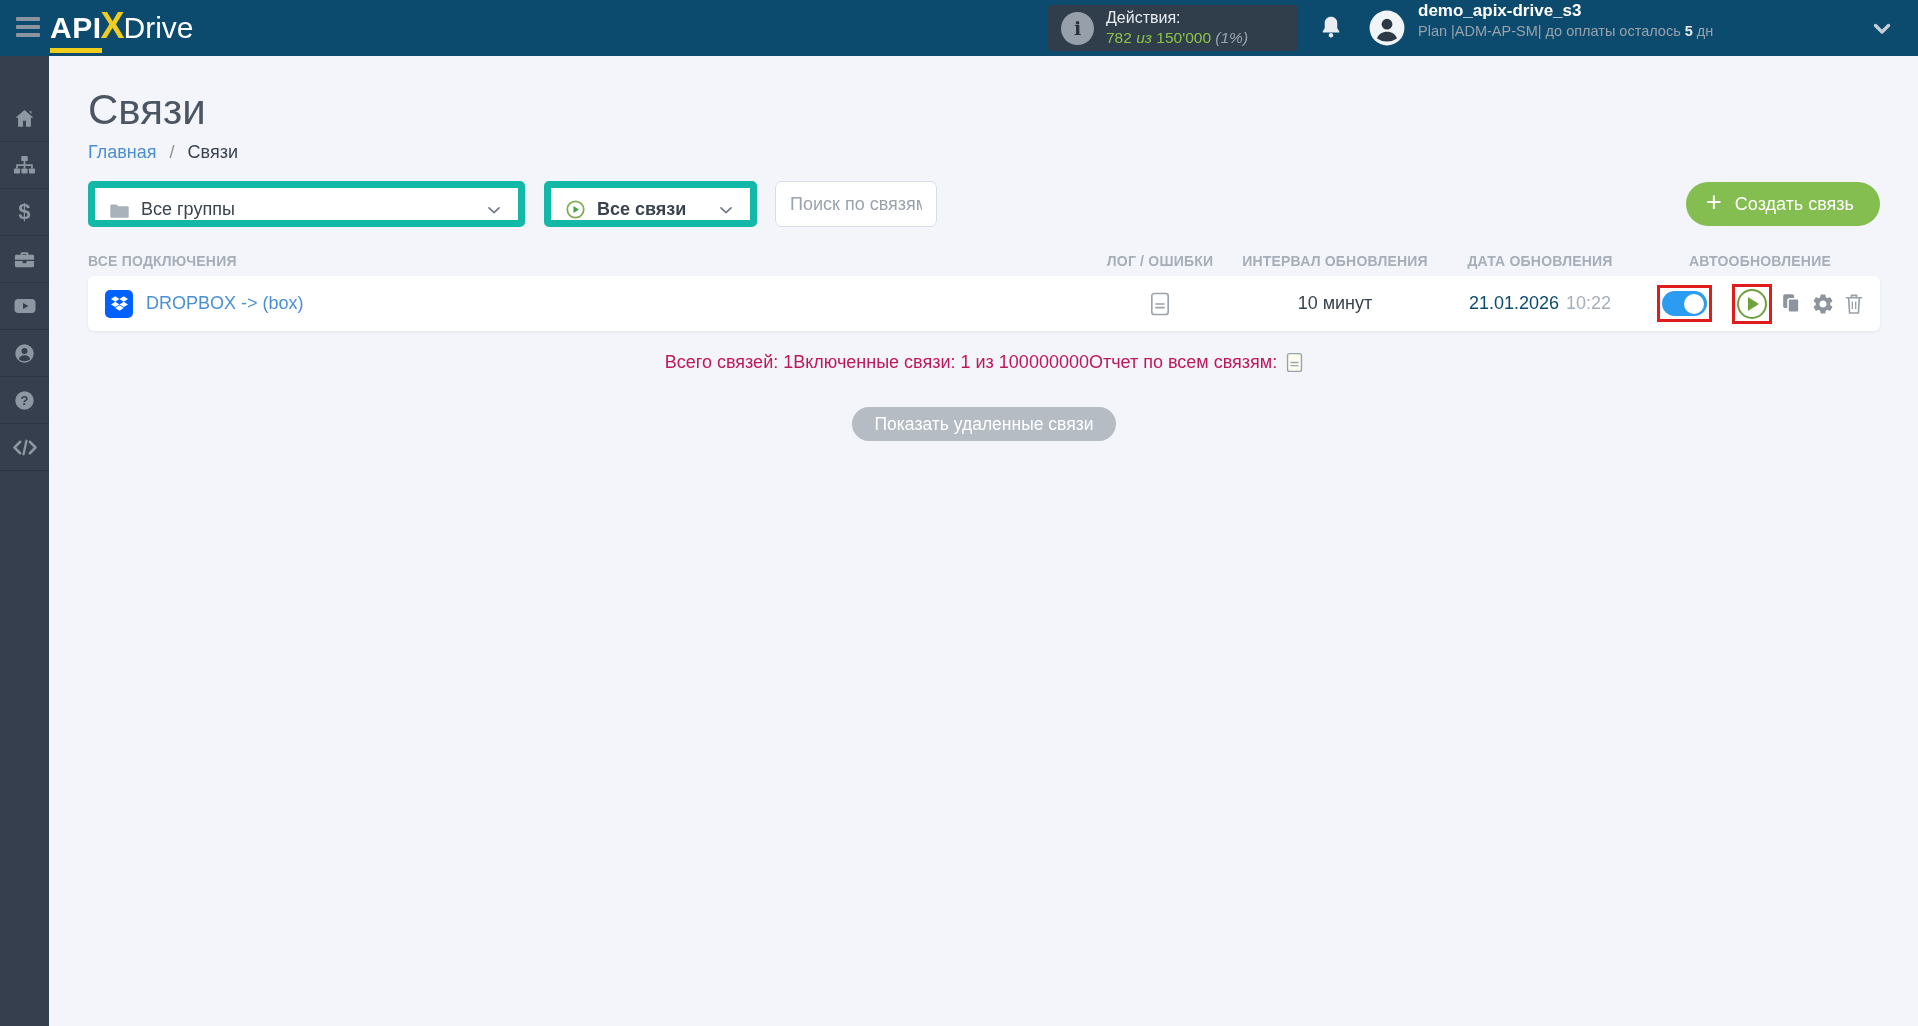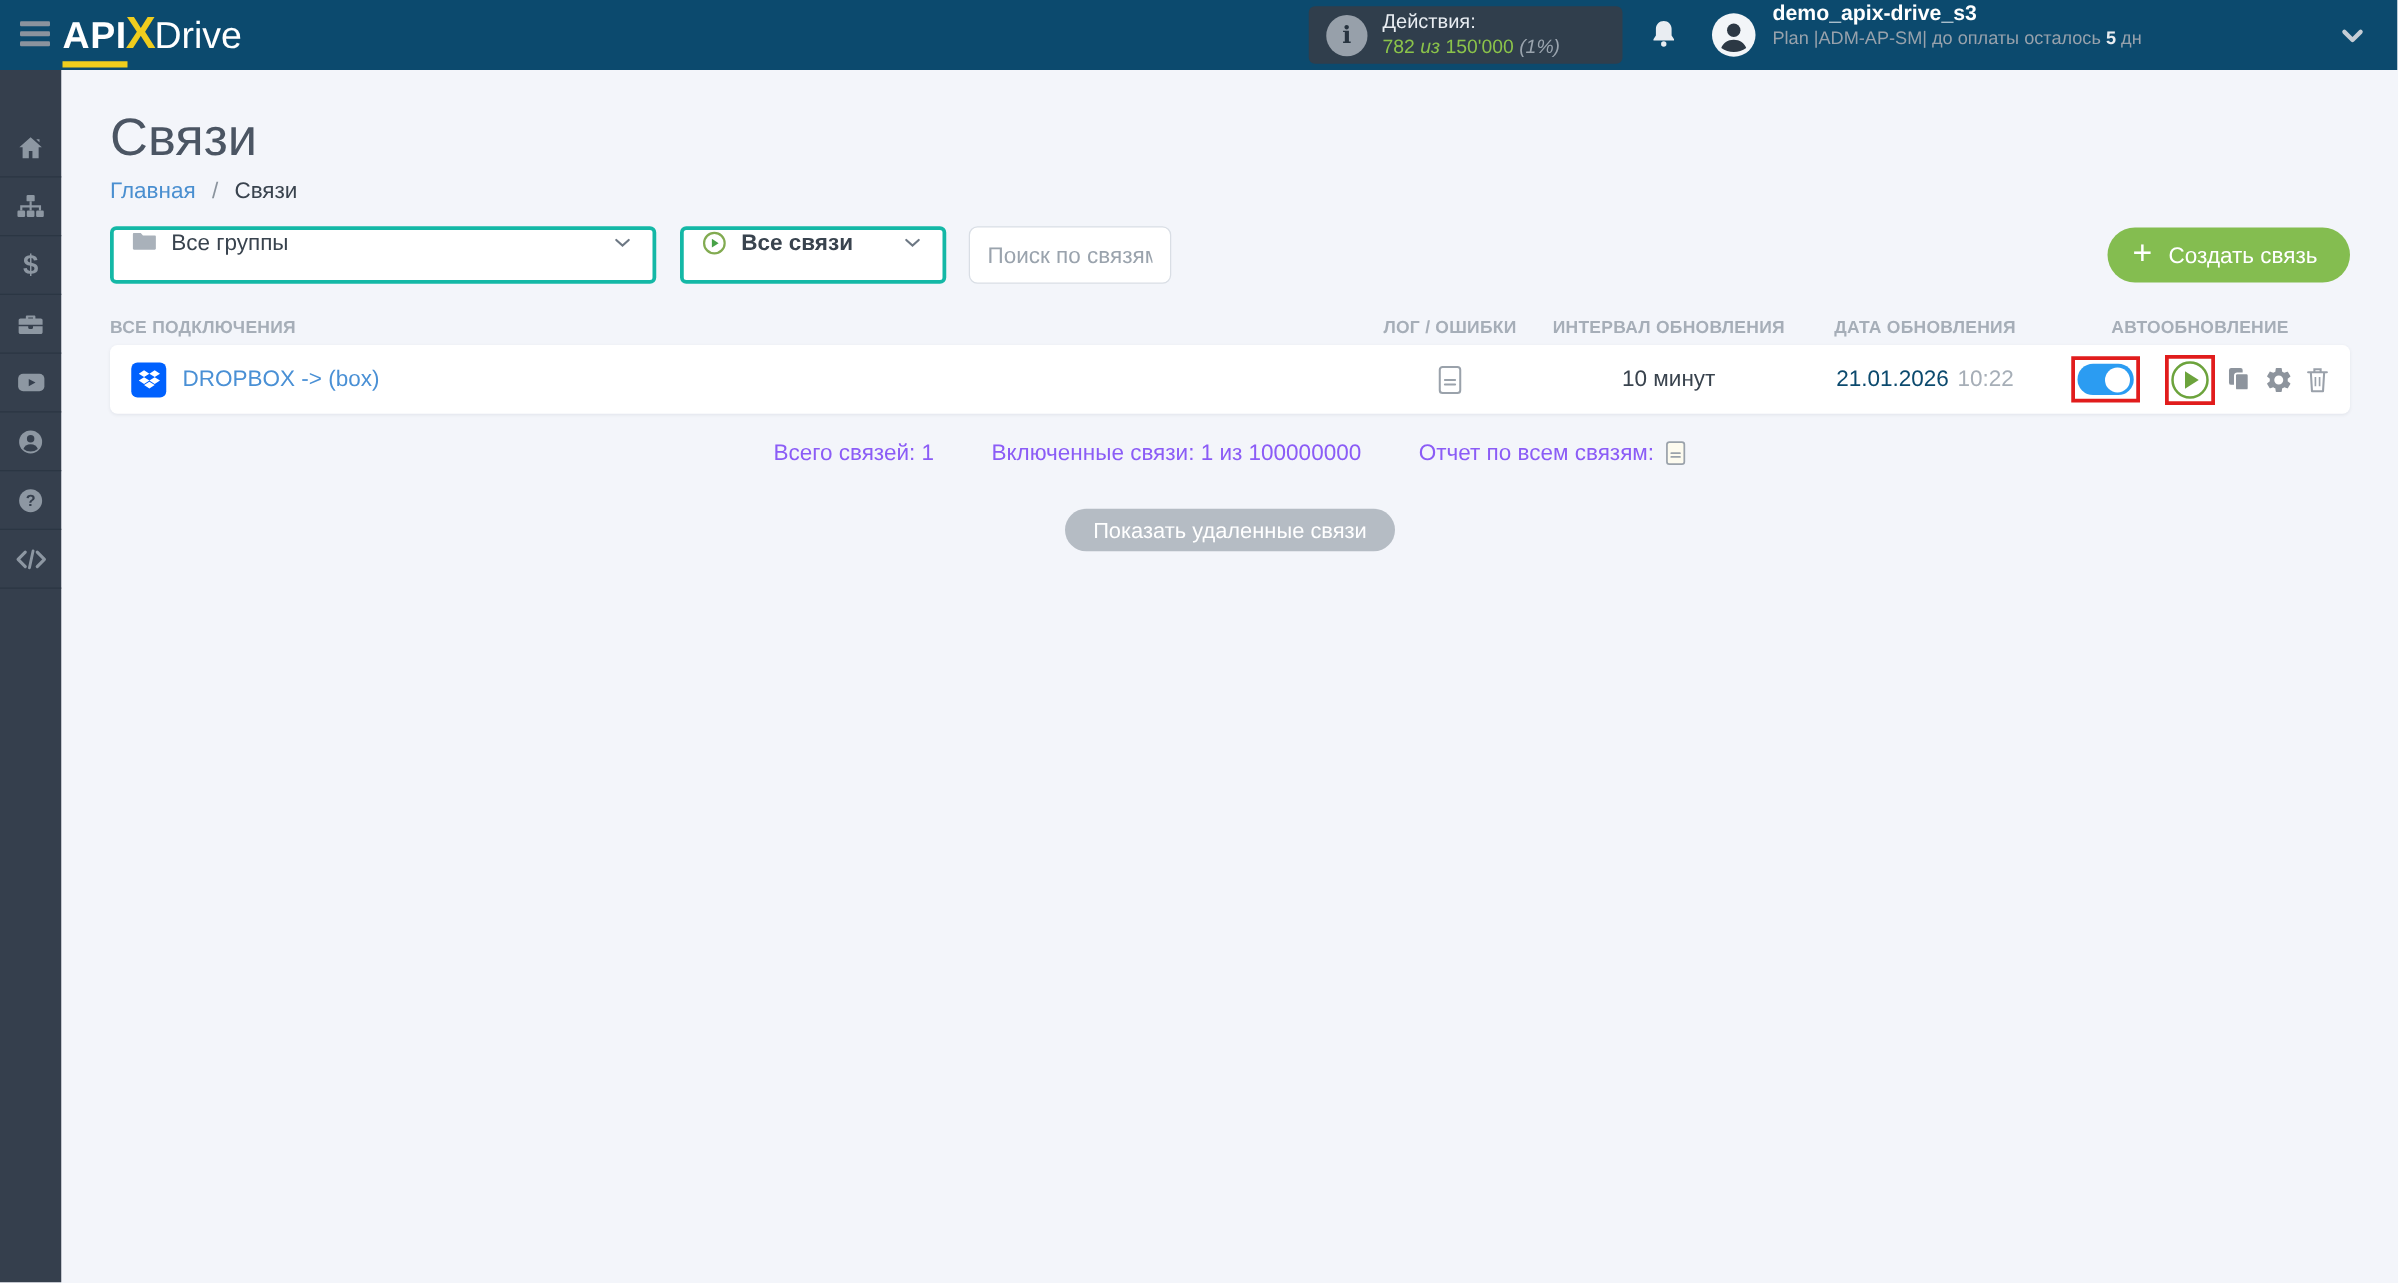--- a/index.html
+++ b/index.html
@@ -48,8 +48,8 @@
   .bc-cur { color:#39434e; }
   
   .filters { margin-top:18px; display:flex; align-items:center; }
-  .dd { height:46px; background:#fff; border:3px solid #14b8a6; border-radius:5px;
-    display:flex; align-items:flex-start; padding:0 14px; gap:11px; cursor:pointer; }
+  .dd { height:46px; background:#fff; border:7px solid #14b8a6; border-radius:5px;
+    display:flex; align-items:flex-end; padding:0 14px; gap:11px; cursor:pointer; }
   .dd-groups { width:437px; }
   .dd-links { width:213px; margin-left:19px;font-weight:bold; }
   .dd-label { font-size:18px; color:#39434e; flex:1; }

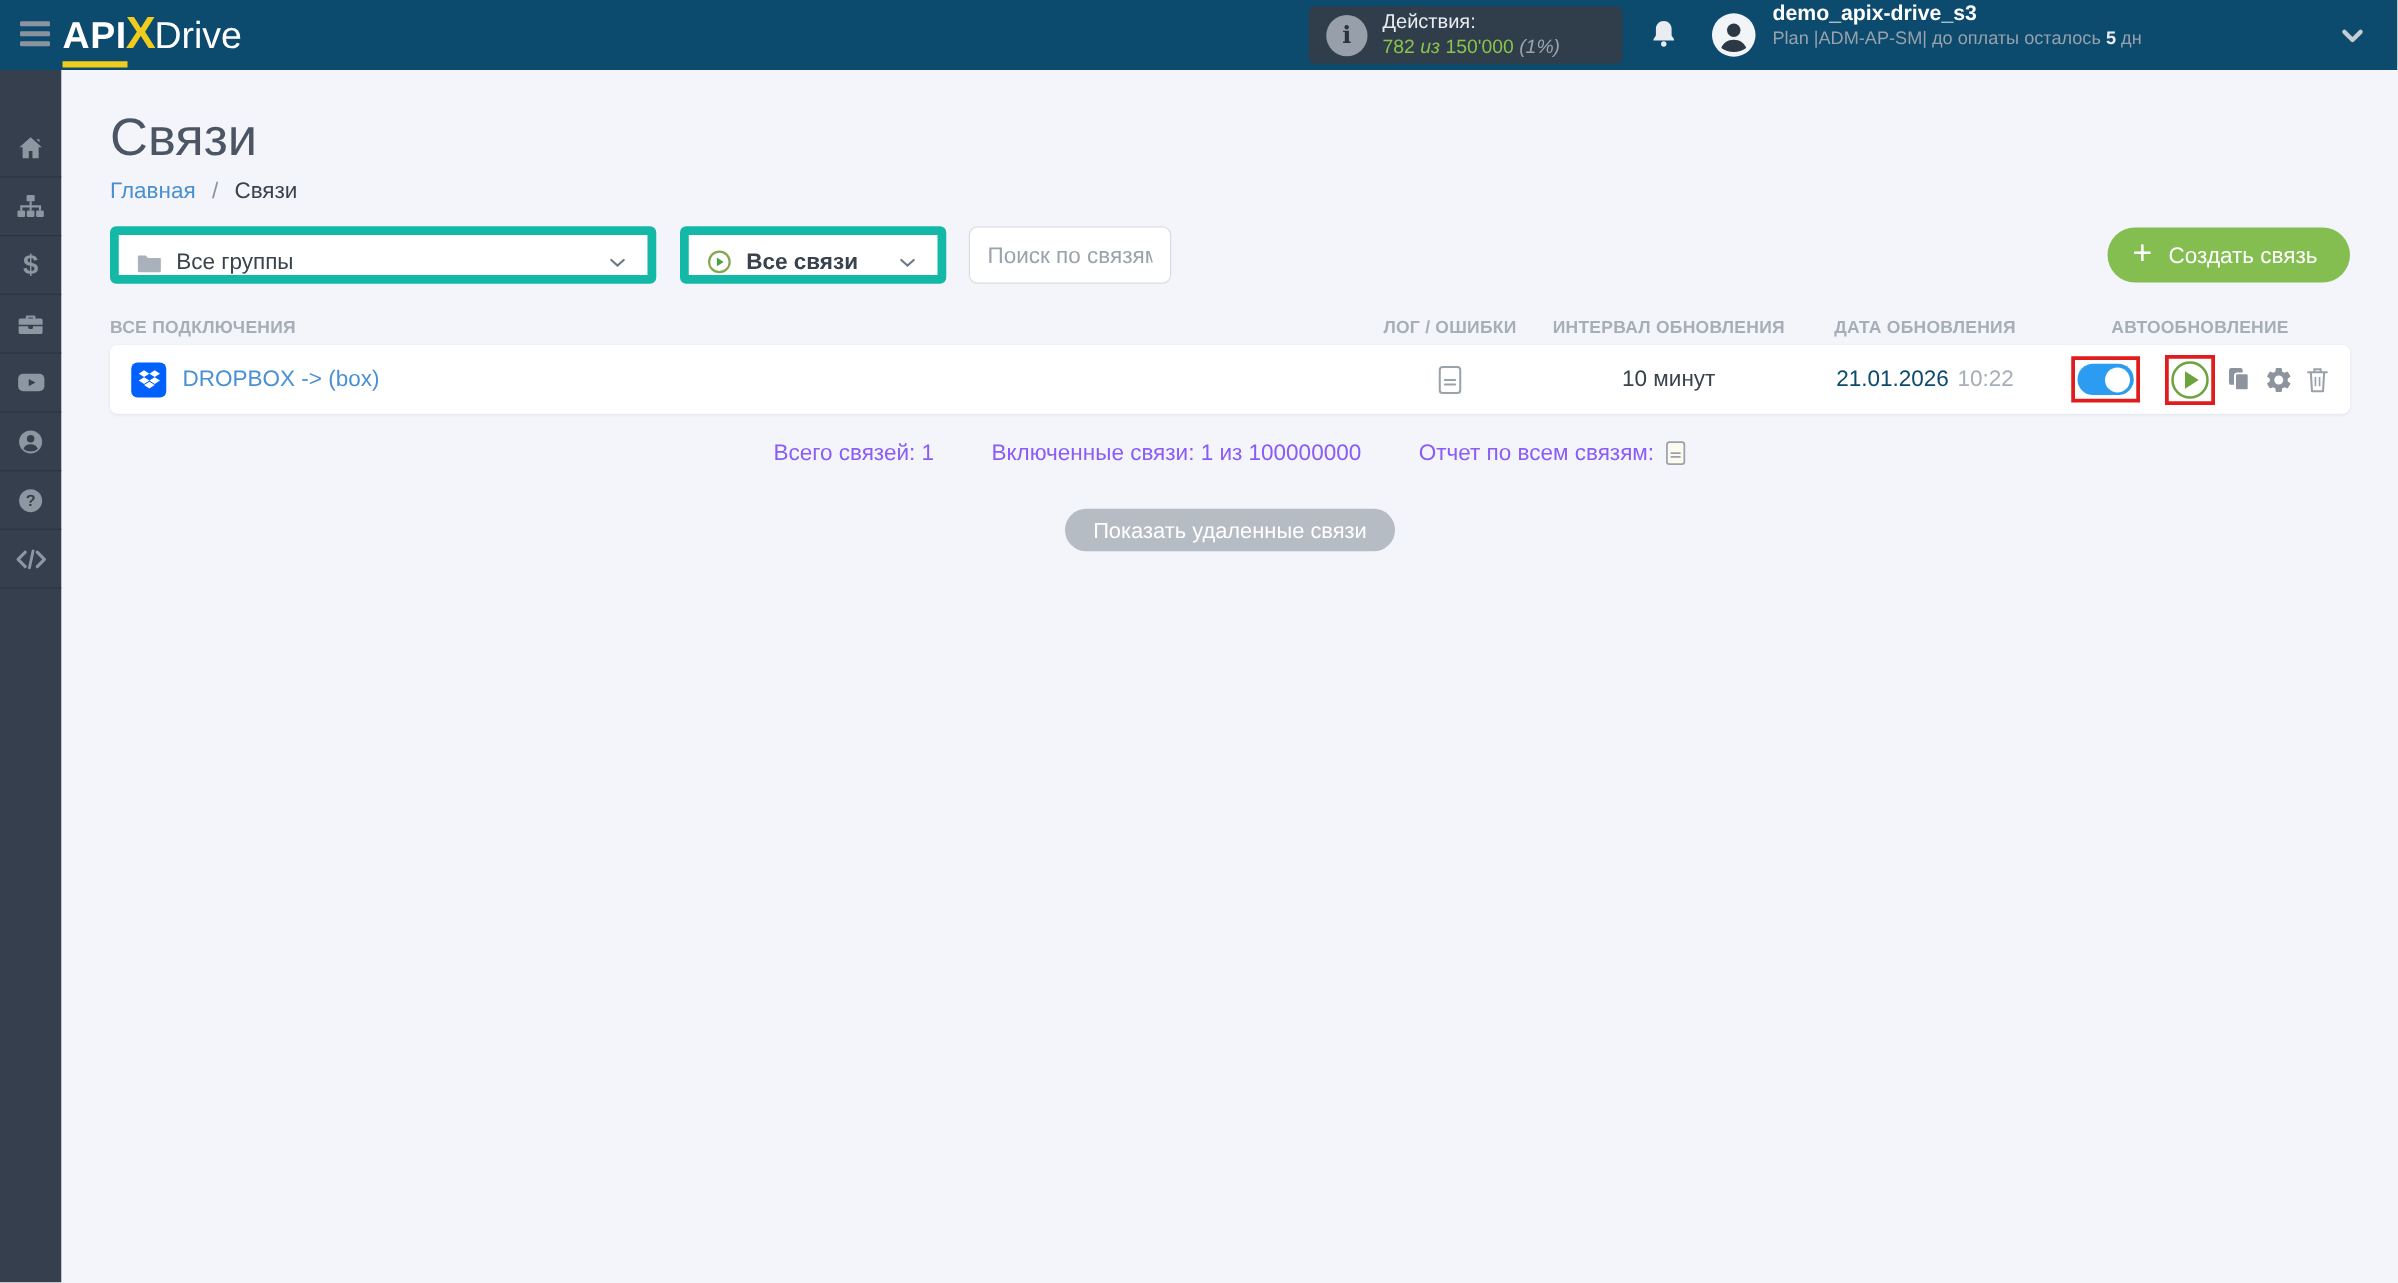--- a/index.html
+++ b/index.html
@@ -82,7 +82,7 @@
   .play-btn .tri { width:0; height:0; border-left:11px solid #6ca33c; border-top:7px solid transparent; border-bottom:7px solid transparent; margin-left:4px; }
   .ic-btn { cursor:pointer; display:flex; align-items:center; }
   
-  .summary { margin-top:21px; display:flex; justify-content:center; align-items:flex-end; gap:46px; font-size:18px; color:#8b5cf6; }
+  .summary { margin-top:21px; display:flex; justify-content:center; align-items:flex-end; font-size:18px; color:#be185d; }
   .summary .with-ic { display:flex; align-items:center; gap:9px; }
   
   .btn-deleted-wrap { margin-top:34px; display:flex; justify-content:center; }

